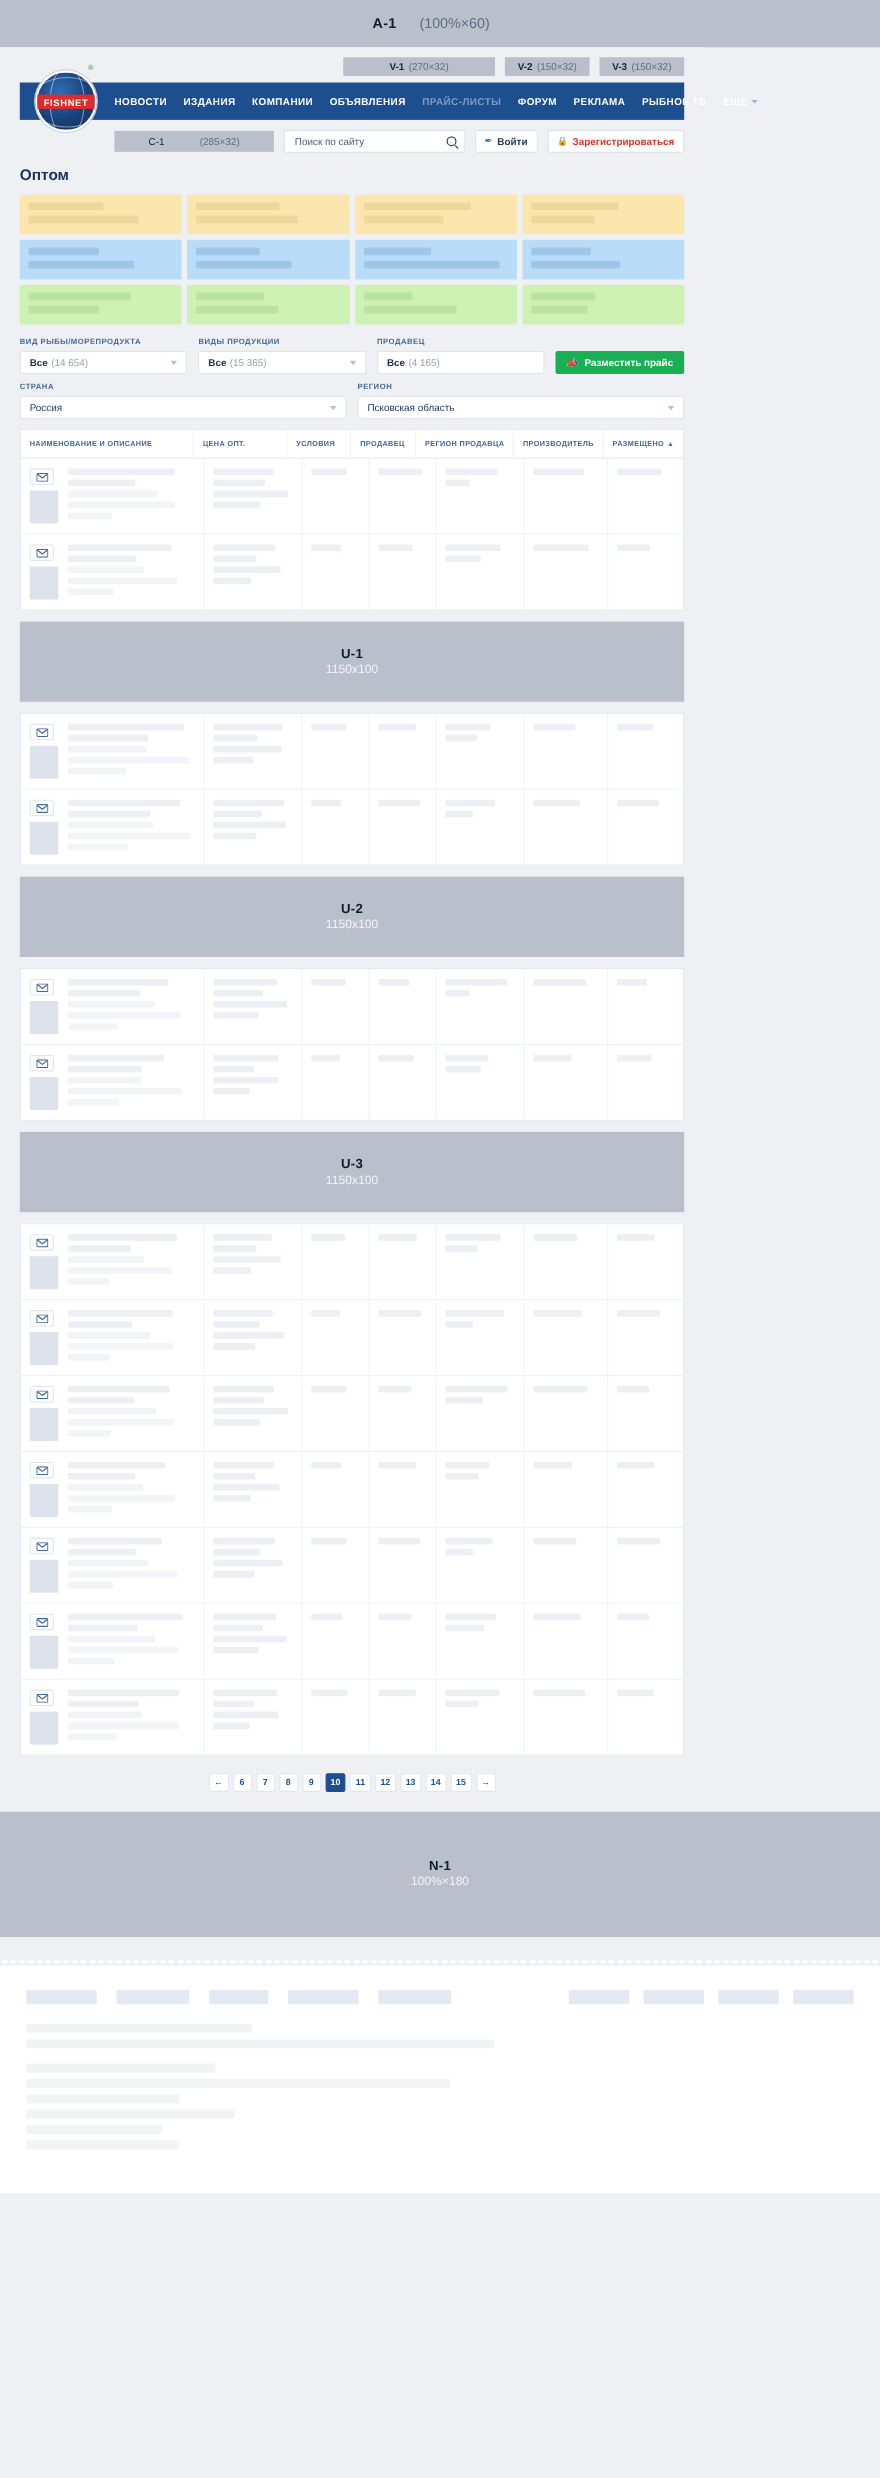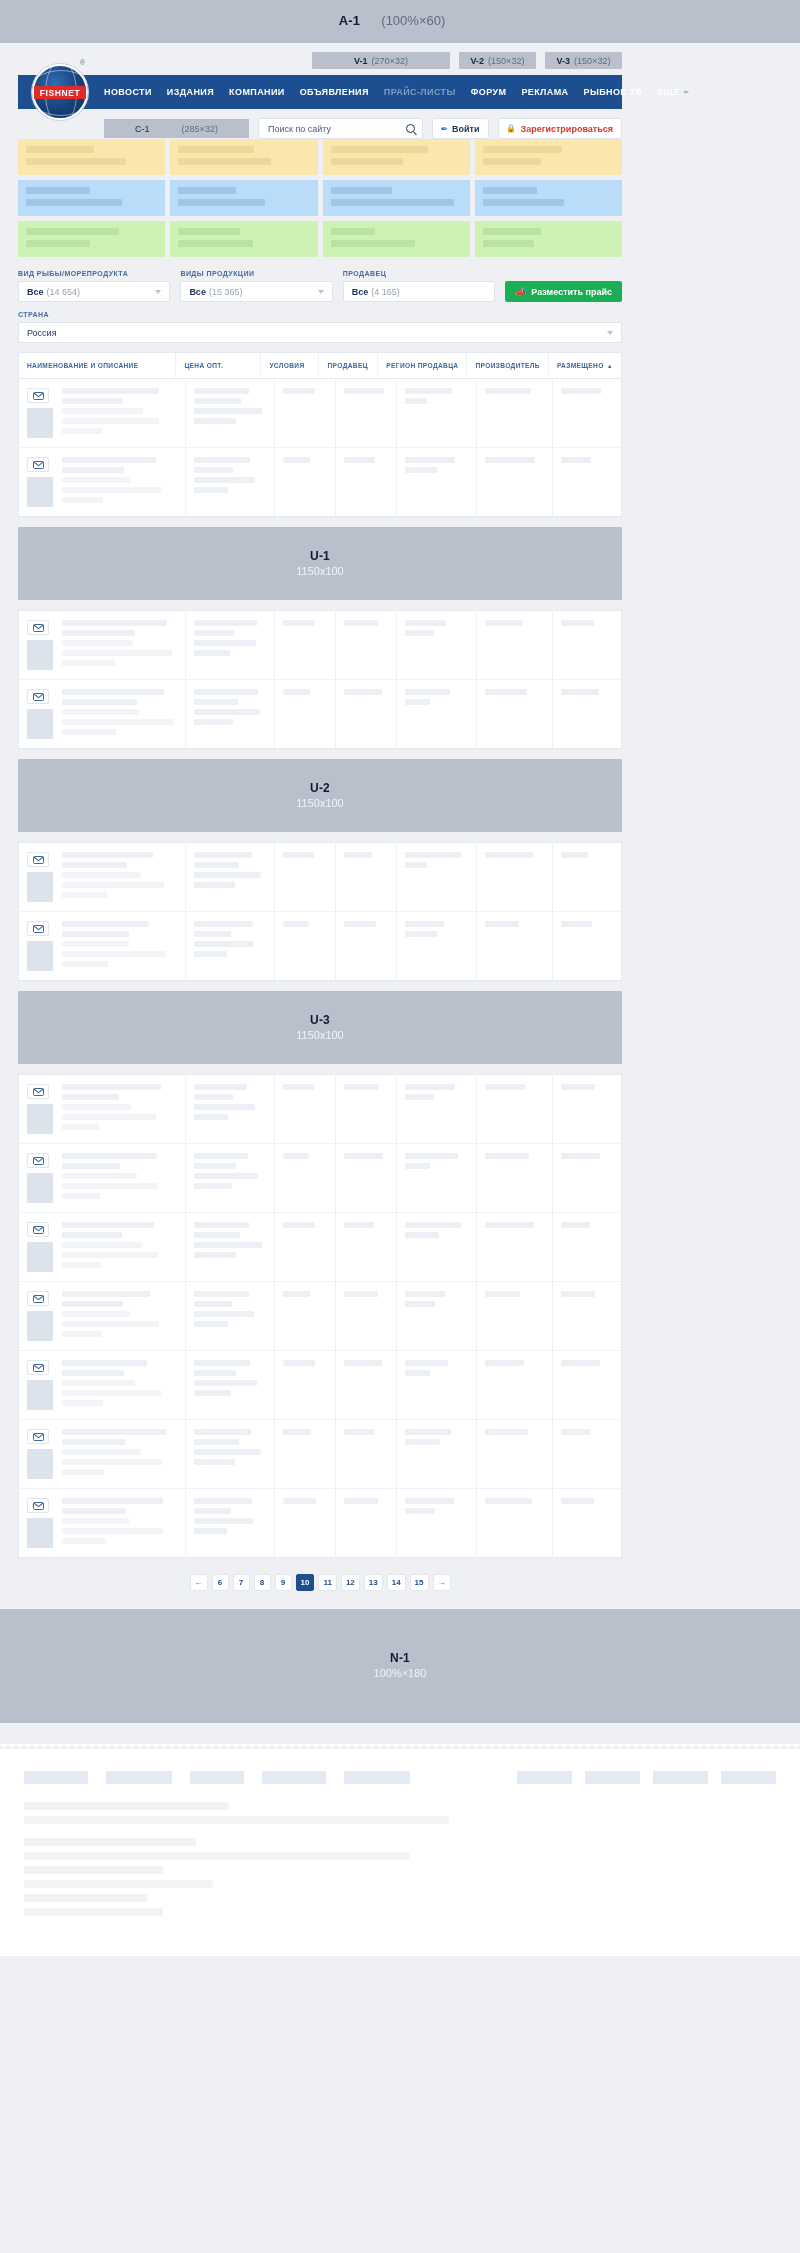--- a/index.html
+++ b/index.html
@@ -303,6 +303,7 @@
     </div>
   </div>
 
+  <div class="page-title">Оптом</div>
 
   <div class="cards">
     <div class="card y">

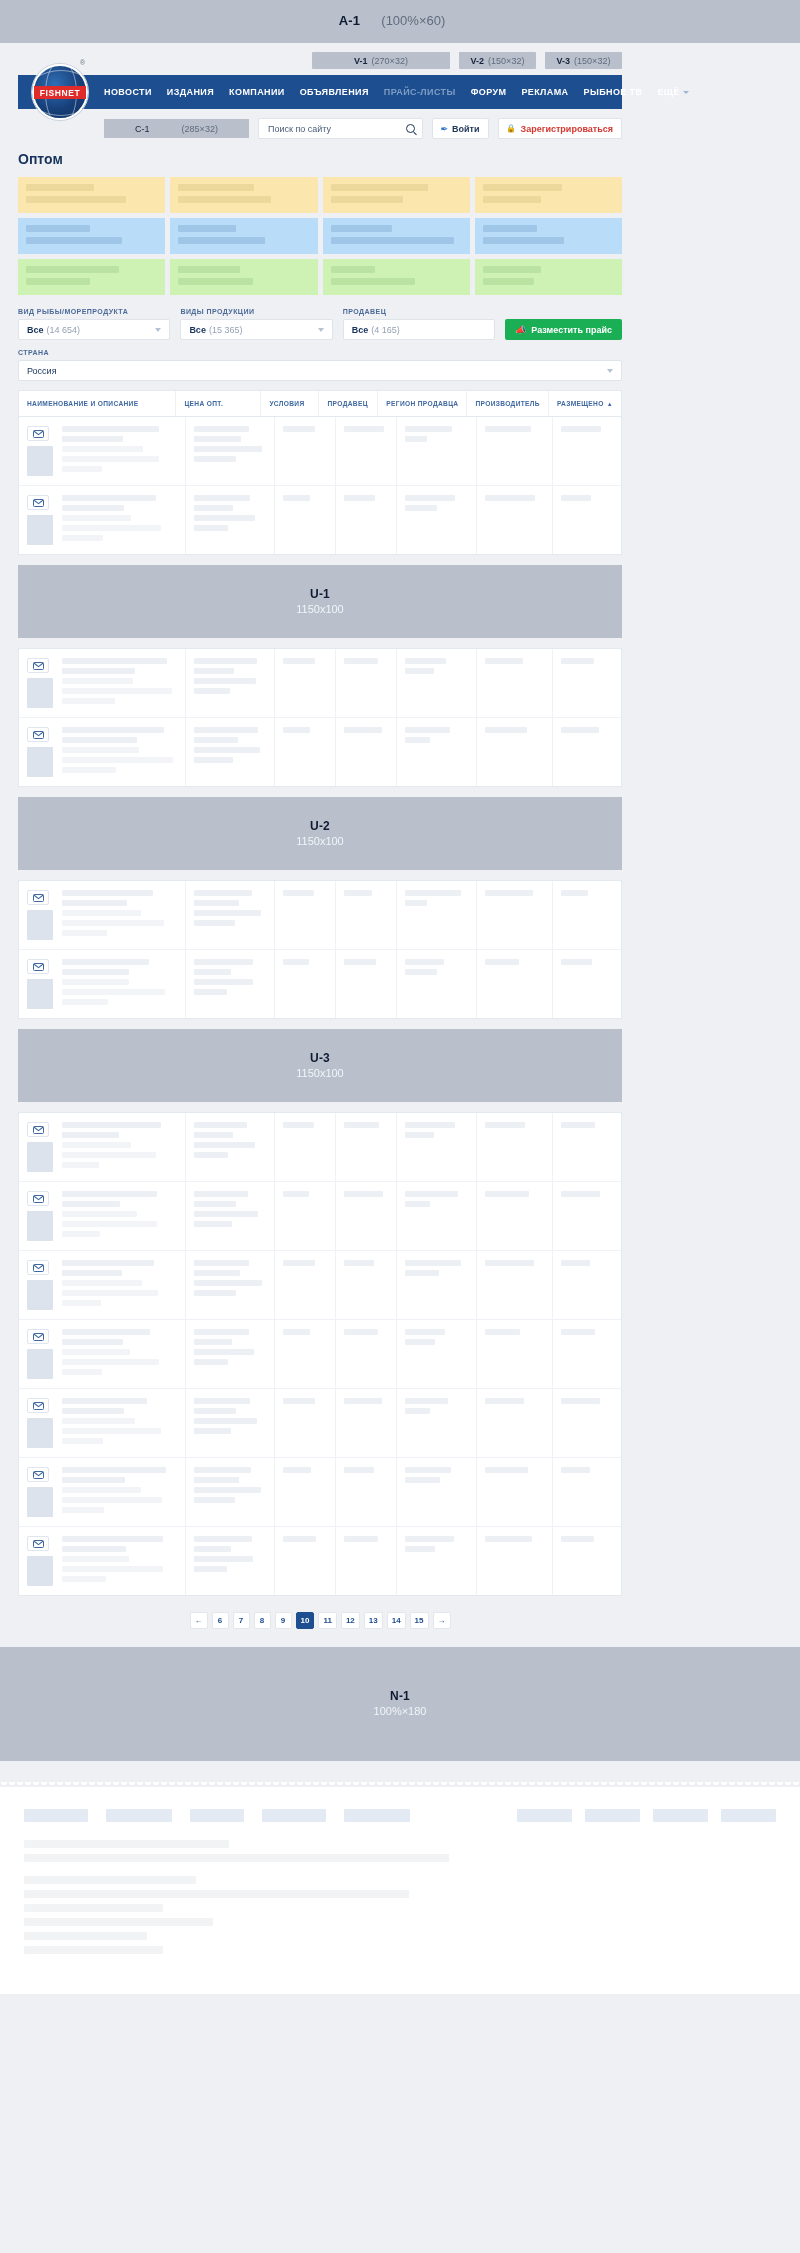--- a/index.html
+++ b/index.html
@@ -396,6 +396,13 @@
         <div class="filter-label">СТРАНА</div>
         <div class="select">
           <span>Россия</span>
+          <i class="caret-dn"></i>
+        </div>
+      </div>
+      <div class="filter-col">
+        <div class="filter-label">РЕГИОН</div>
+        <div class="select">
+          <span>Псковская область</span>
           <i class="caret-dn"></i>
         </div>
       </div>

